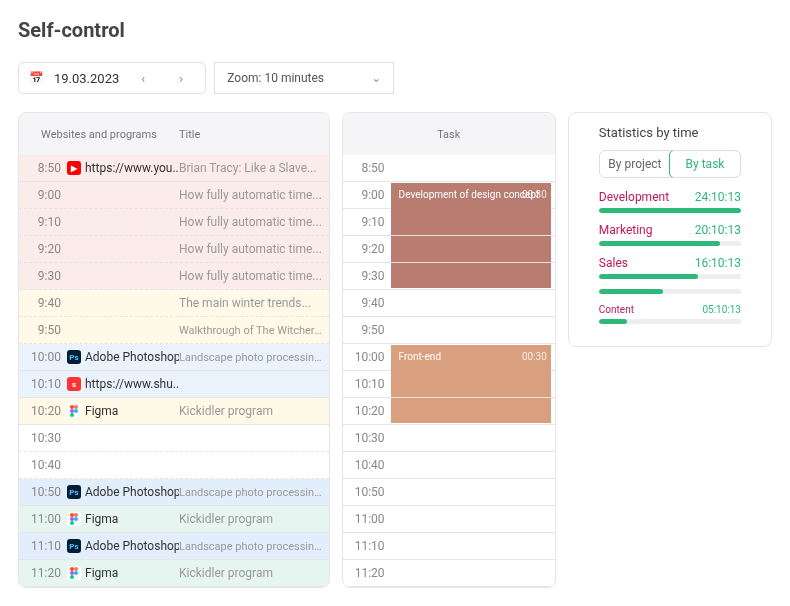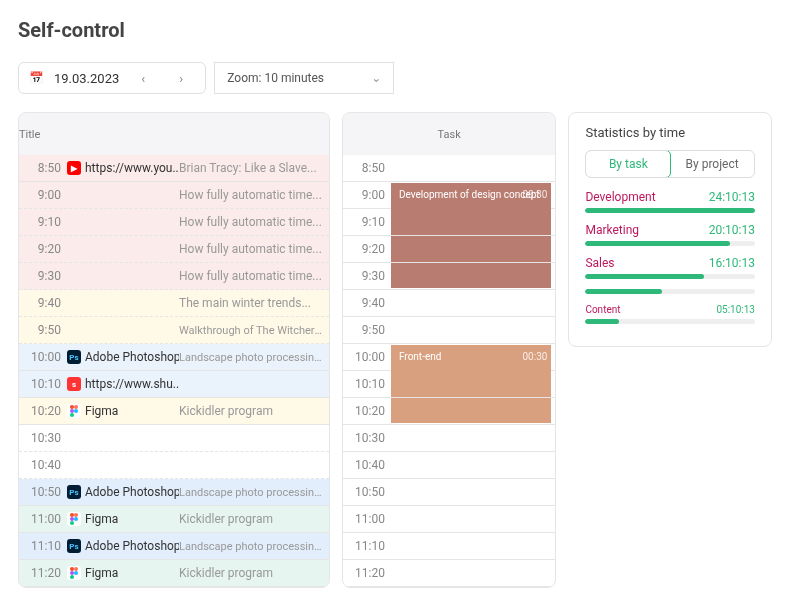--- a/index.html
+++ b/index.html
@@ -78,6 +78,7 @@
 <div class="layout">
   <div class="panel panel1">
     <div class="hdr">
+      <div class="c1">Websites and programs</div>
       <div class="c2">Title</div>
     </div>
     <div class="rows" id="rows1">

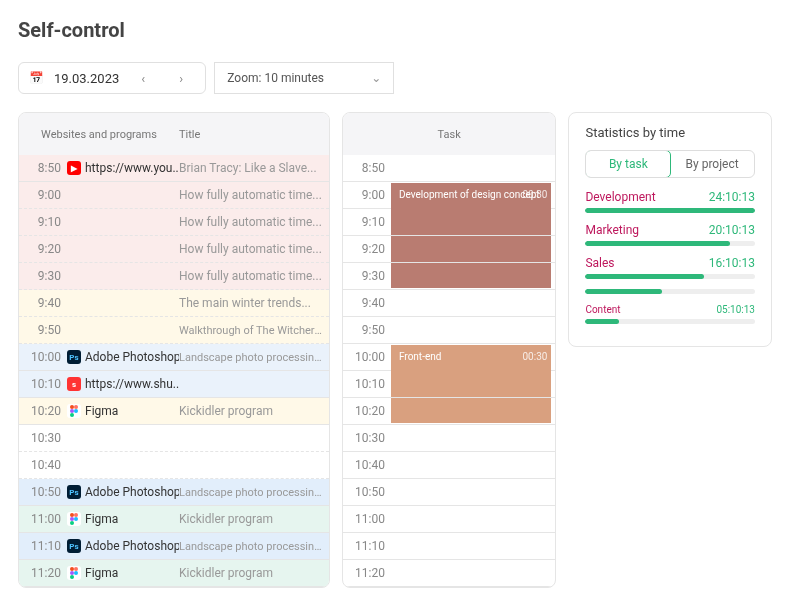--- a/index.html
+++ b/index.html
@@ -15,7 +15,7 @@
 .panel{border:1px solid #e5e5e5;border-radius:8px;overflow:hidden}
 .panel1{width:320px}
 .panel2{width:220px}
-.panel3{width:208px;padding:12px 16px;align-self:flex-start}
+.panel3{width:208px;padding:12px 30px;align-self:flex-start}
 .hdr{display:flex;background:#f5f5f7;font-size:11px;color:#777;height:42px;align-items:center}
 .hdr .c1{width:160px;text-align:center}
 .hdr .c2{flex:1}

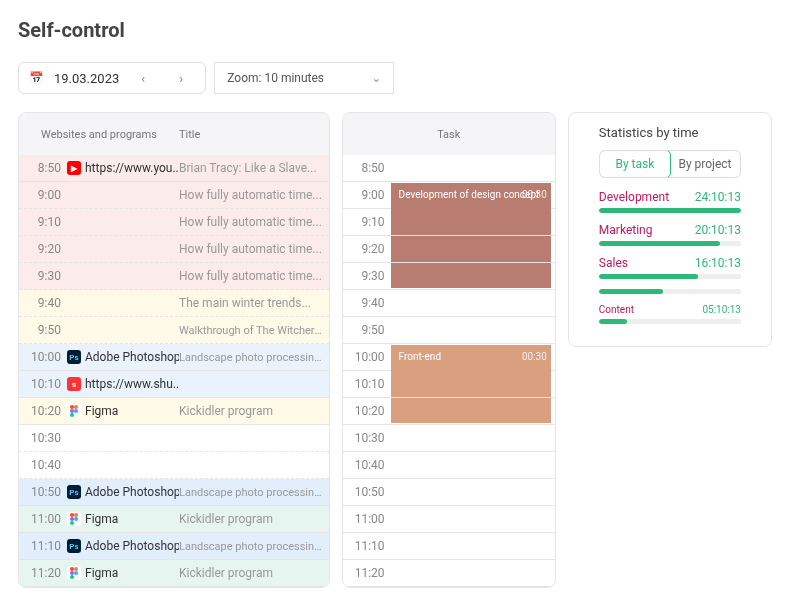--- a/index.html
+++ b/index.html
@@ -305,8 +305,8 @@
   <div class="panel panel3">
     <div class="p3-title">Statistics by time</div>
     <div class="tabs">
+      <div class="tab">By project</div>
       <div class="tab active">By task</div>
-      <div class="tab">By project</div>
     </div>
     <div id="stats">
         <div class="stat">

